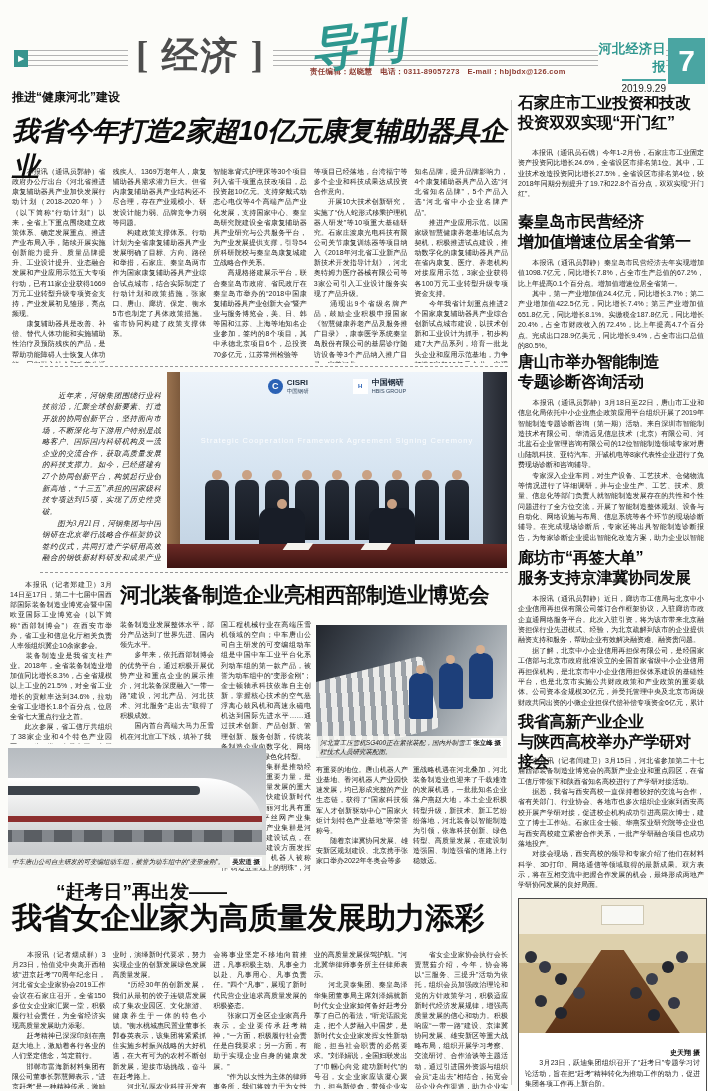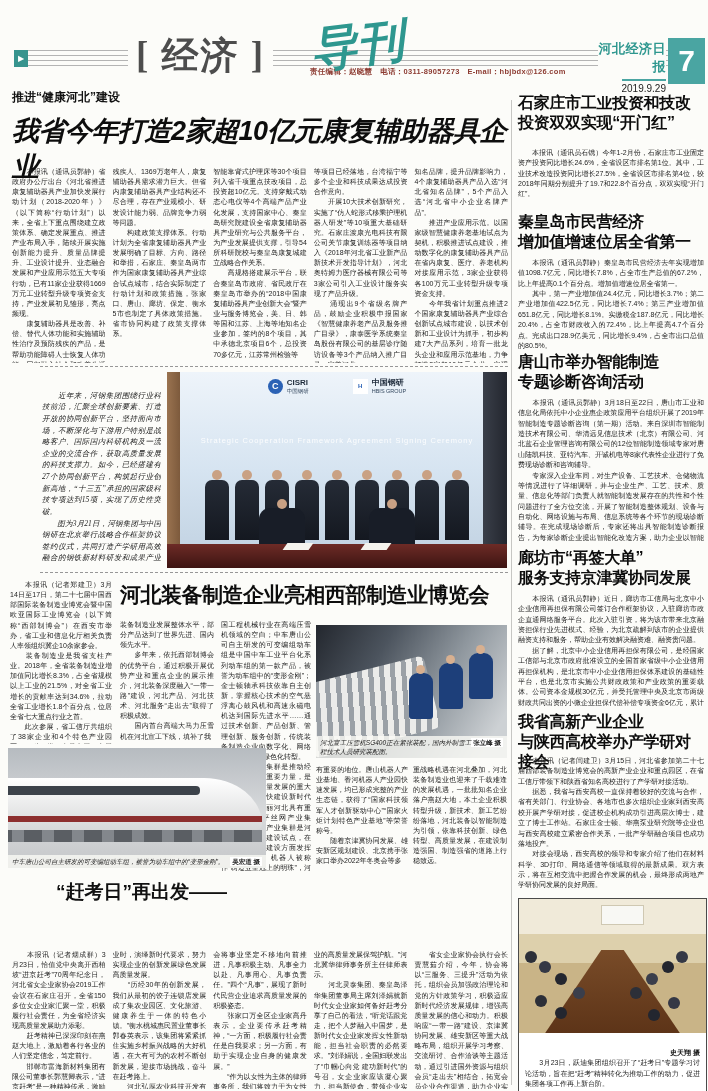--- a/index.html
+++ b/index.html
@@ -217,6 +217,7 @@
   </div>
 
   <div class="kicker" style="left:12px;top:879px;font-size:19px;margin-left:44px;">“赶考日”再出发——</div>
+  <div class="headline h-women" style="left:12px;top:898px;width:496px;">我省女企业家为高质量发展助力添彩</div>
   <div class="bodycols" style="left:12px;top:950px;width:496px;height:139px;">
     <div class="col">　　本报讯（记者烟成群）3月23日，恰值党中央离开西柏坡“进京赶考”70周年纪念日，河北省女企业家协会2019工作会议在石家庄召开，全省150多位女企业家汇聚一堂，积极履行社会责任，为全省经济实现高质量发展助力添彩。
 　　赶考精神已深深印刻在燕赵大地上，激励着各行各业的人们坚定信念，笃定前行。

